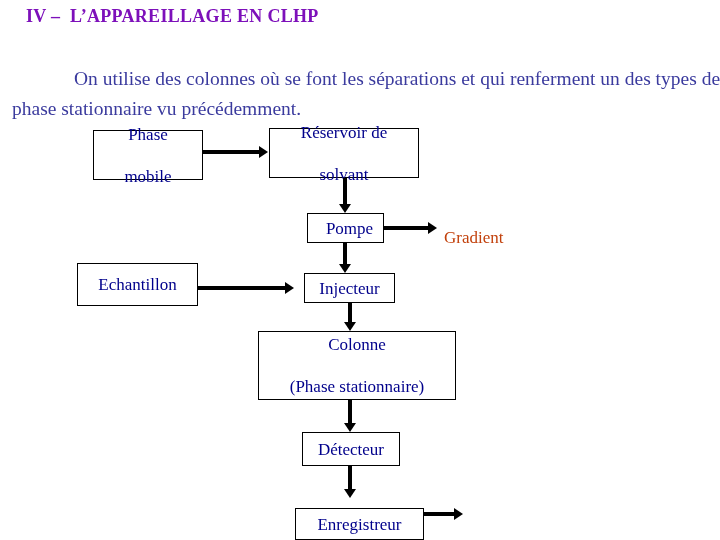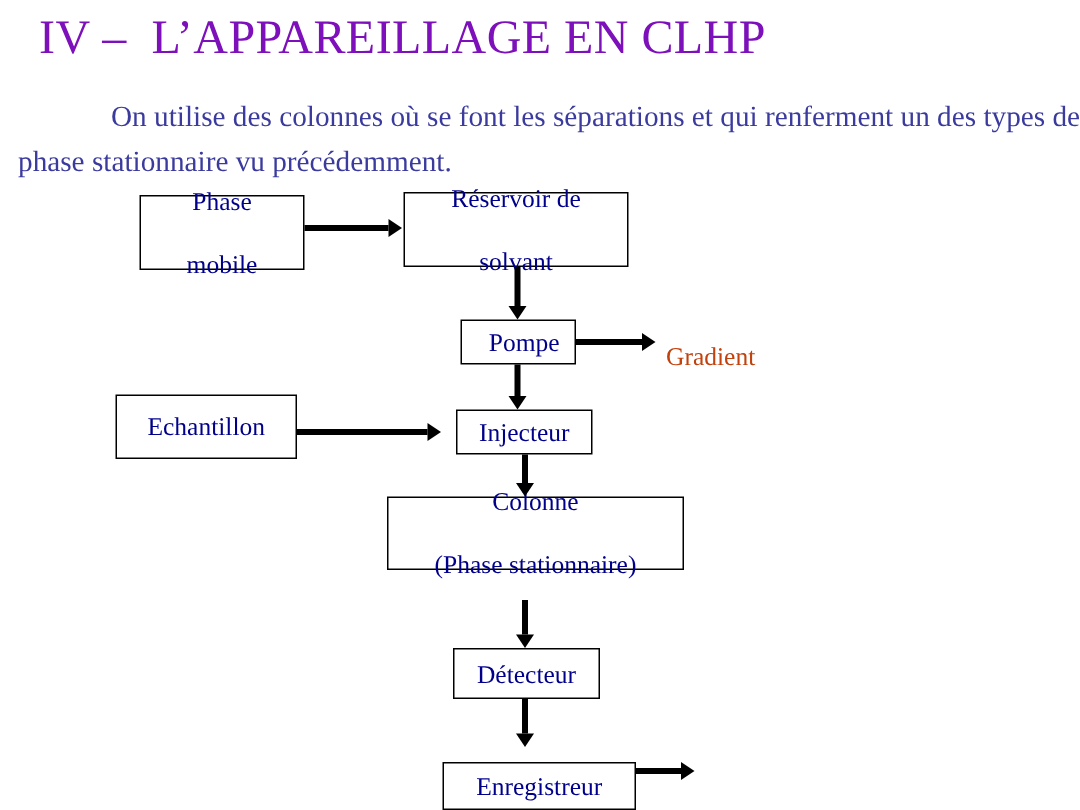--- a/index.html
+++ b/index.html
@@ -21,8 +21,8 @@
     position: absolute;
     left: 26px;
     top: 6px;
-    font-size: 32px;
-    font-weight: normal;
+    font-size: 18px;
+    font-weight: bold;
     color: #7d10ba;
     letter-spacing: 0.3px;
     white-space: pre;

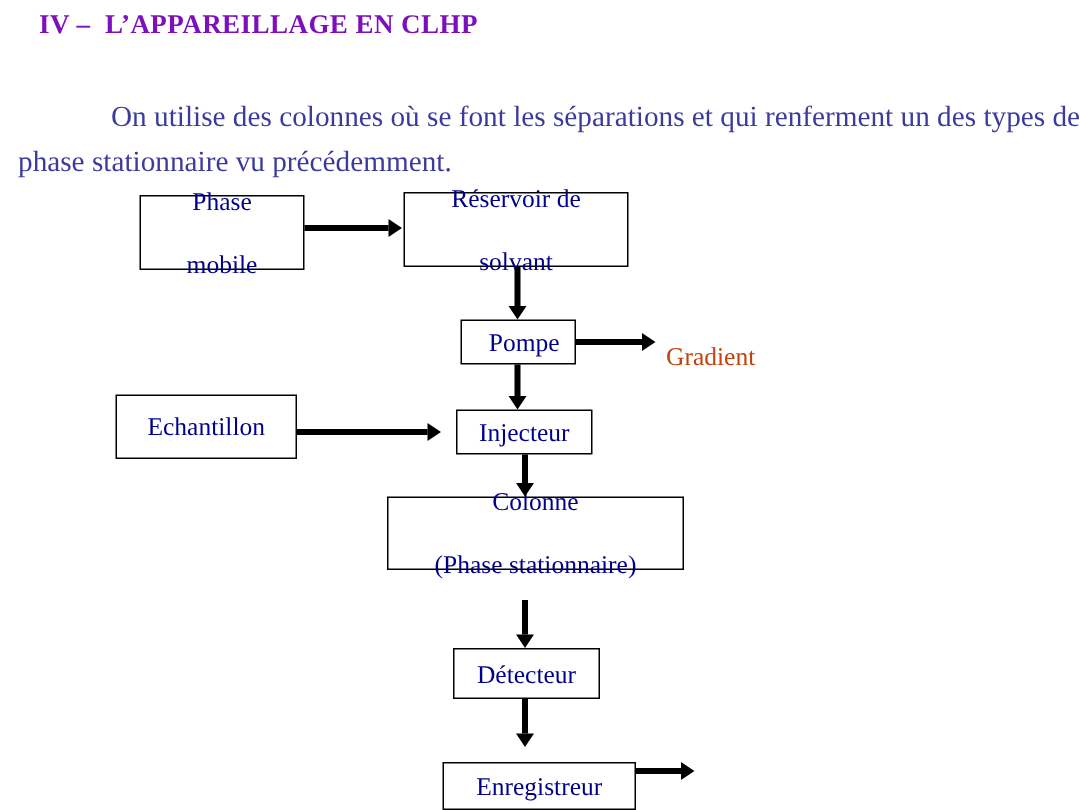--- a/index.html
+++ b/index.html
@@ -132,7 +132,7 @@
       <span>Injecteur</span>
     </div>
 
-    <div class="node" style="left:258px; top:331px; width:198px; height:49px;">
+    <div class="node" style="left:258px; top:331px; width:198px; height:69px;">
       <span>
         <span>Colonne</span><br>
         <span>(Phase stationnaire)</span>

